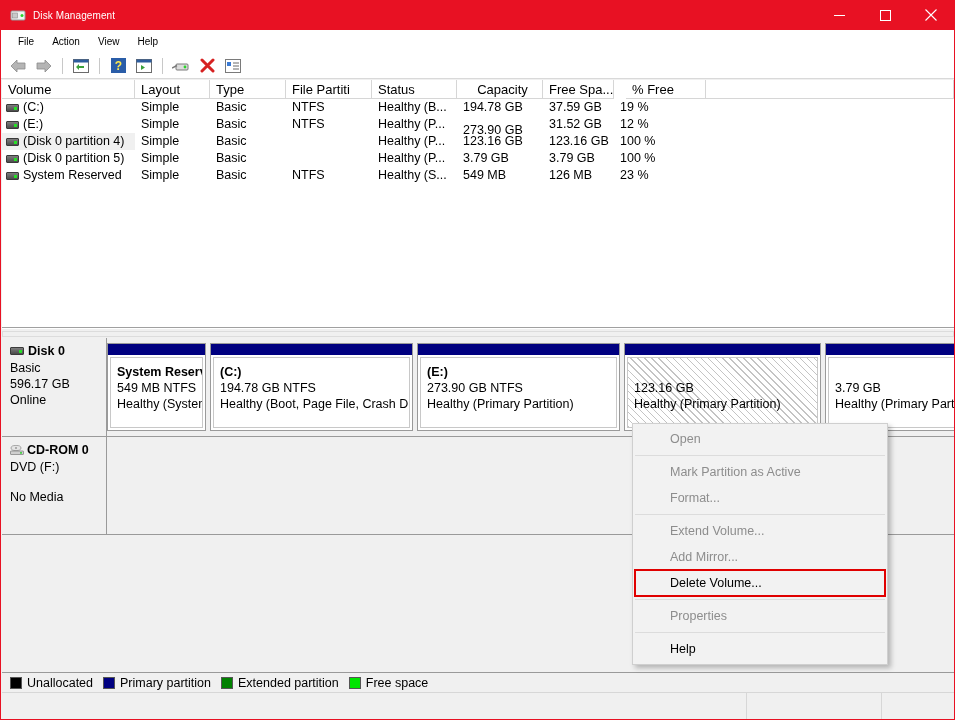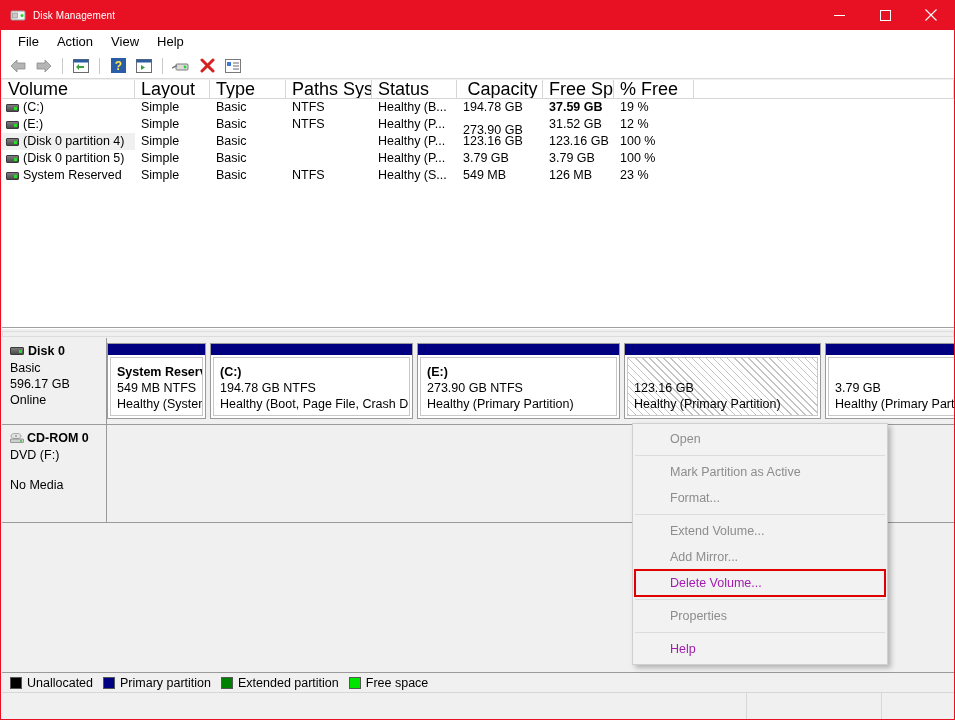--- a/index.html
+++ b/index.html
@@ -47,7 +47,7 @@
     border-bottom: 1px solid #ffffff;
   }
   .menuitem {
-    padding: 2px 9px; font-size: 13px; color: #000;
+    padding: 2px 9px; font-size: 10px; color: #000;
     line-height: 17px;
   }
 

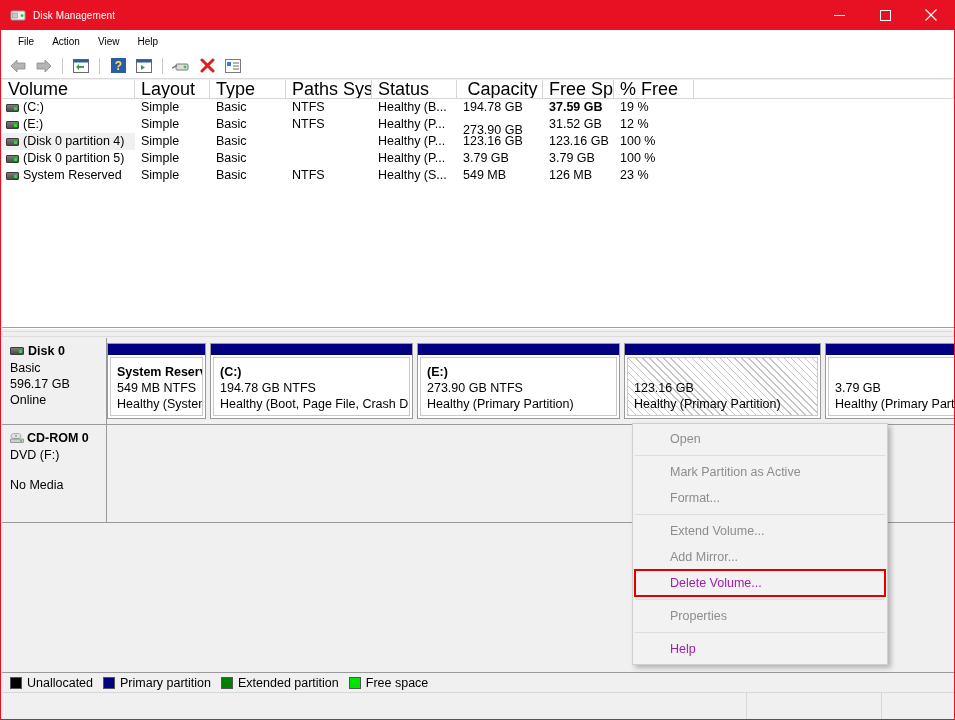--- a/index.html
+++ b/index.html
@@ -74,7 +74,7 @@
     border-right: 1px solid #d6d6d6;
     border-bottom: 1px solid #d6d6d6;
     padding: 1px 0 0 6px;
-    font-size: 18px; color: #000;
+    font-size: 13px; color: #000;
     overflow: hidden; white-space: nowrap;
     line-height: 17px;
   }

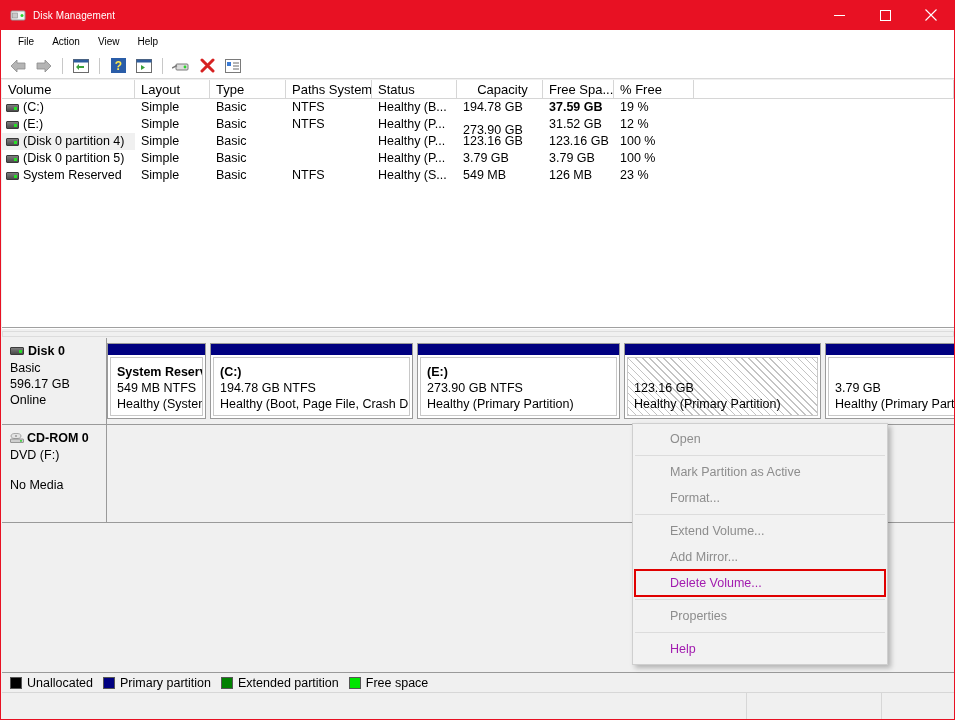--- a/index.html
+++ b/index.html
@@ -315,7 +315,7 @@
         <div class="hc" style="width: 133px;">Volume</div>
         <div class="hc" style="width: 75px;">Layout</div>
         <div class="hc" style="width: 76px;">Type</div>
-        <div class="hc" style="width: 86px;">Paths System</div>
+        <div class="hc" style="width: 86px;">File Partiti</div>
         <div class="hc" style="width: 85px;">Status</div>
         <div class="hc" style="width: 86px; text-align: center;">Capacity</div>
         <div class="hc" style="width: 71px;">Free Spa...</div>

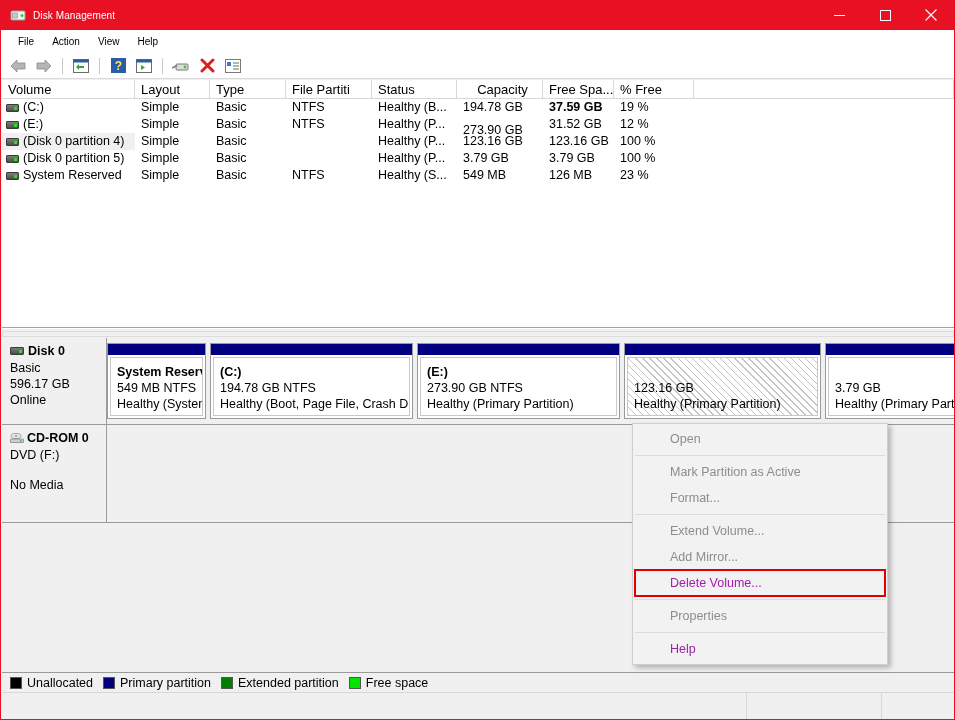--- a/index.html
+++ b/index.html
@@ -319,7 +319,7 @@
         <div class="hc" style="width: 85px;">Status</div>
         <div class="hc" style="width: 86px; text-align: center;">Capacity</div>
         <div class="hc" style="width: 71px;">Free Spa...</div>
-        <div class="hc" style="width: 80px;">% Free</div>
+        <div class="hc" style="width: 80px; margin-left: 12px;">% Free</div>
         <div class="hc" style="flex: 1 1 0%;"></div>
       </div>
     <div class="lrows" id="list-rows">

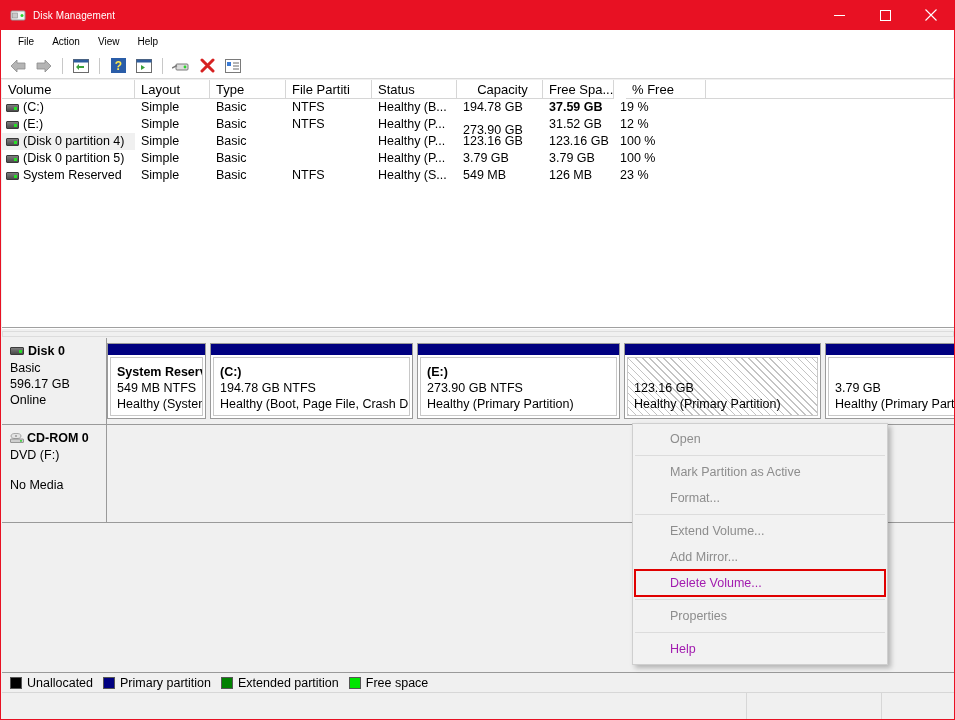--- a/index.html
+++ b/index.html
@@ -333,7 +333,7 @@
           <div class="cell" style="width: 86px;">NTFS</div>
           <div class="cell" style="width: 85px;">Healthy (B...</div>
           <div class="cell" style="width: 86px;">194.78 GB</div>
-          <div class="cell" style="width: 71px; font-weight: bold;">37.59 GB</div>
+          <div class="cell" style="width: 71px;">37.59 GB</div>
           <div class="cell" style="width: 80px;">19 %</div>
         </div>
         <div class="lrow">

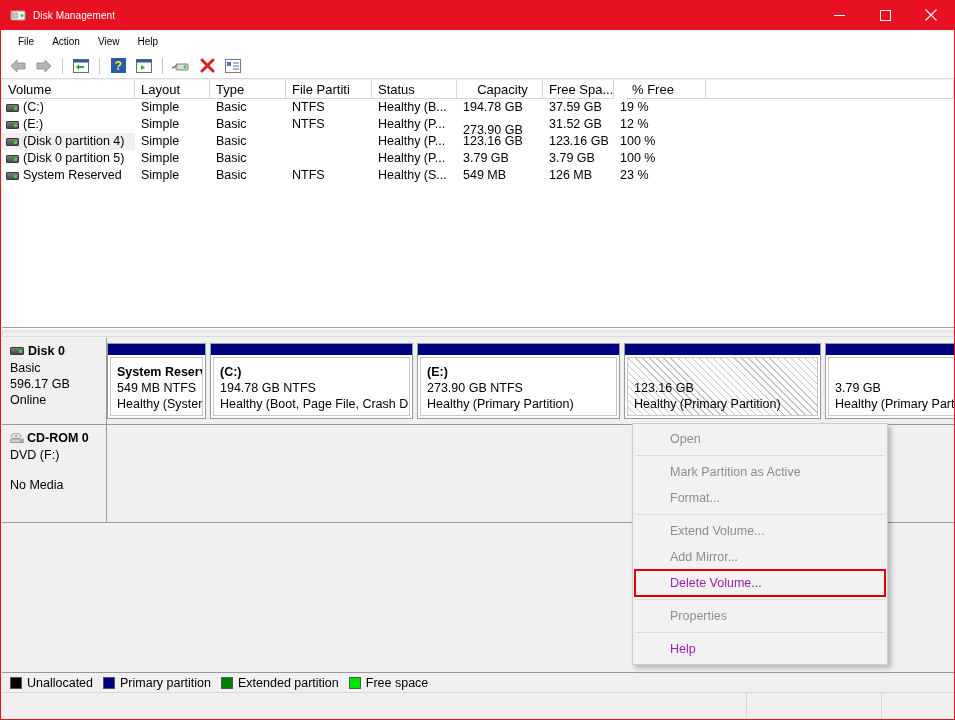--- a/index.html
+++ b/index.html
@@ -397,7 +397,7 @@
 
   <div class="diskview">
     <div id="disk-rows">
-        <div class="diskrow" style="height: 87px;">
+        <div class="diskrow" style="height: 99px;">
           <div class="diskinfo">
             <div class="dname">
               <span class="hdicon"></span>

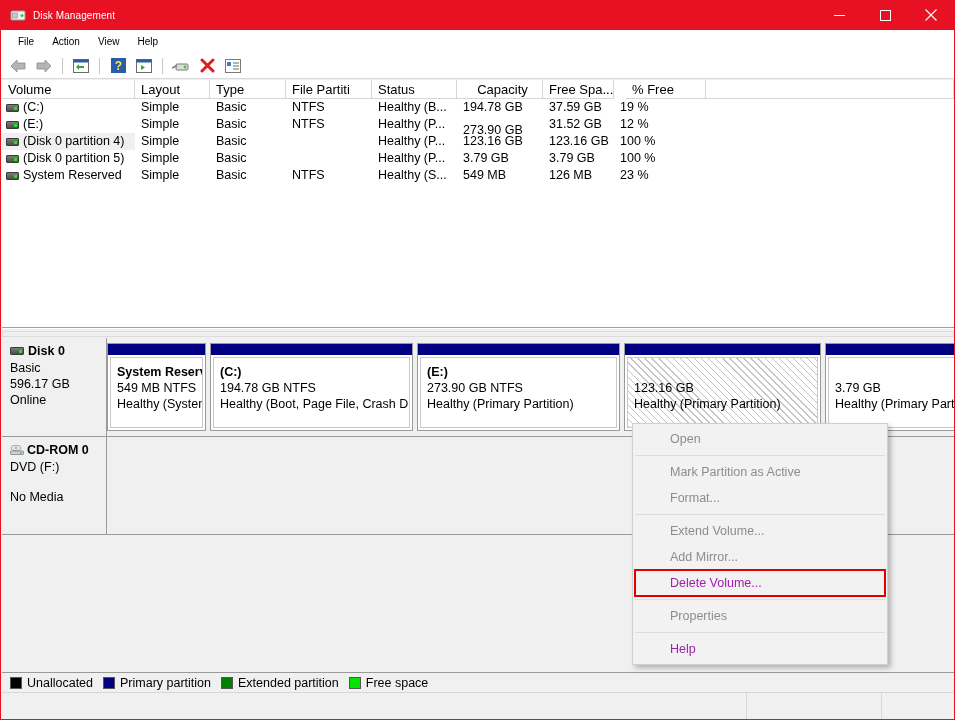--- a/index.html
+++ b/index.html
@@ -206,7 +206,7 @@
     color: #8d8d8d; white-space: nowrap;
     position: relative;
   }
-  .ctxitem.enabled { color: #a21caf; }
+  .ctxitem.enabled { color: #000000; }
   .ctxsep { height: 1px; background: #dcdcdc; margin: 3px 2px 3px 2px; }
   .ctxitem.highlight {
     outline: 2px solid #e00000;

